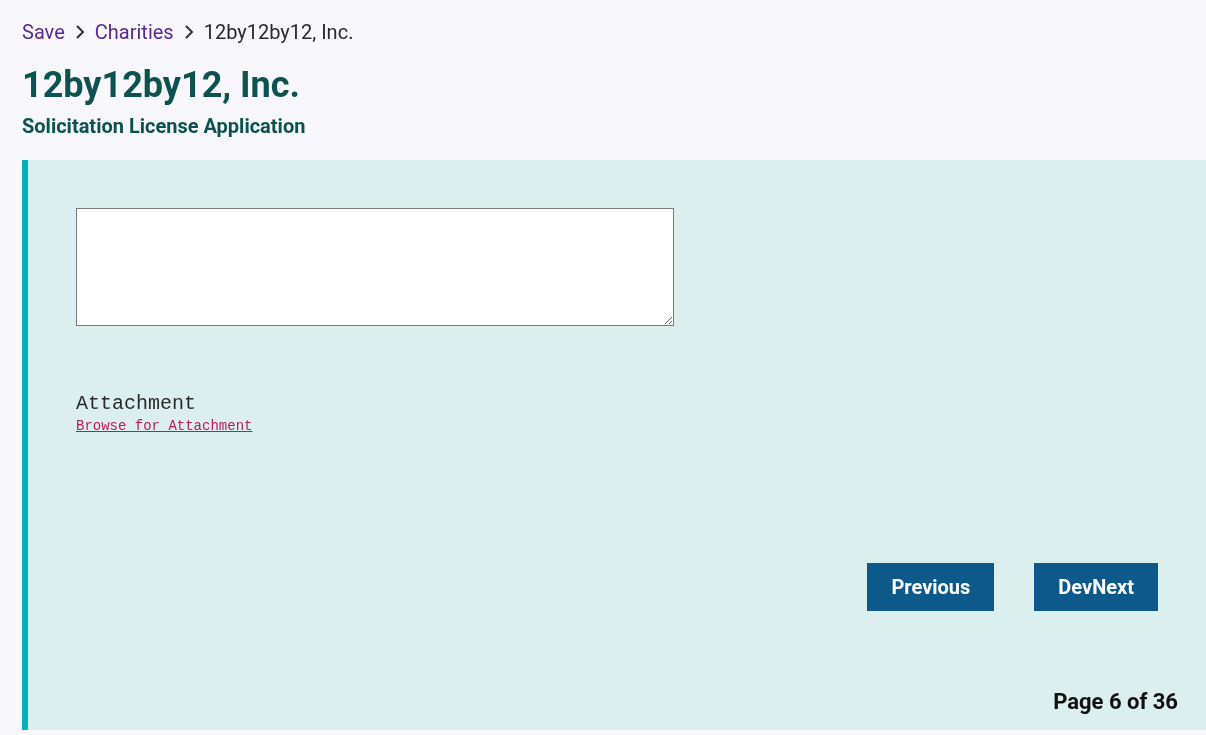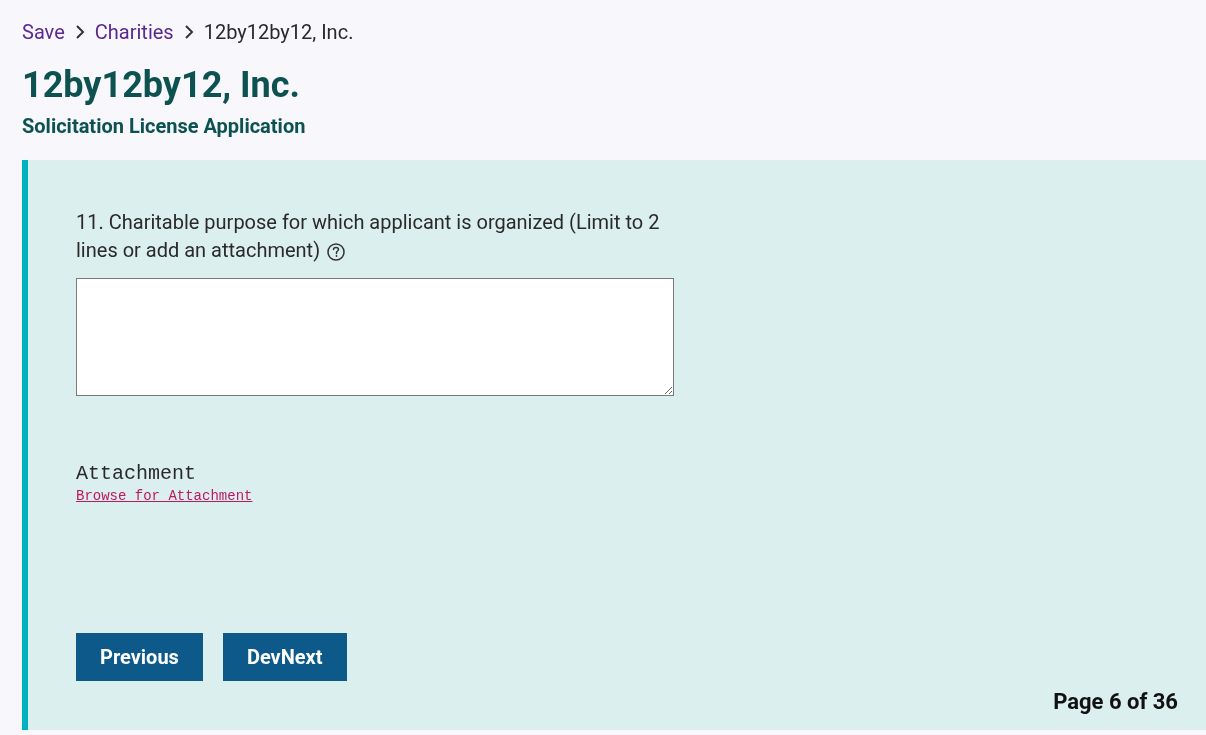--- a/index.html
+++ b/index.html
@@ -144,16 +144,6 @@
 </div>
 
 <div class="form-panel">
-  <div class="question-label">
-    <span>11. Charitable purpose for which applicant is organized (Limit to 2 lines or add an attachment)</span>
-    <span class="help-icon">
-      <svg width="18" height="18" viewBox="0 0 18 18">
-        <circle cx="9" cy="9" r="8" stroke="#333" stroke-width="1.5" fill="none"></circle>
-        <path d="M6.5 6.5 C6.5 5 8 4.5 9 4.5 C10 4.5 11.5 5 11.5 6.5 C11.5 8 9.5 8 9.5 9.5 L9.5 10.5" stroke="#333" stroke-width="1.5" fill="none" stroke-linecap="round"></path>
-        <circle cx="9.5" cy="13" r="0.9" fill="#333"></circle>
-      </svg>
-    </span>
-  </div>
 
   <textarea class="text-area" style=""></textarea>
 

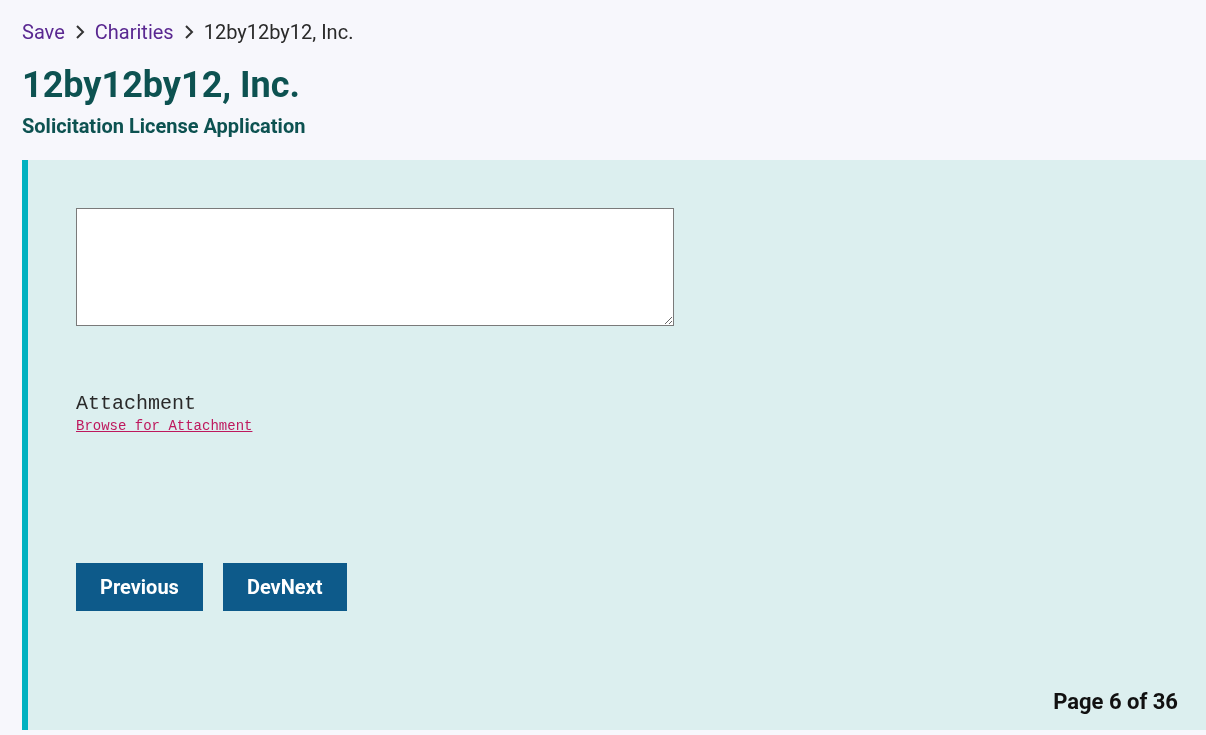--- a/index.html
+++ b/index.html
@@ -98,7 +98,8 @@
     .button-row {
       margin-top: 128px;
       display: flex;
-      gap: 20px;
+      gap: 40px;
+      justify-content: flex-end;
     }
     .btn {
       background: #0d5a8a;

